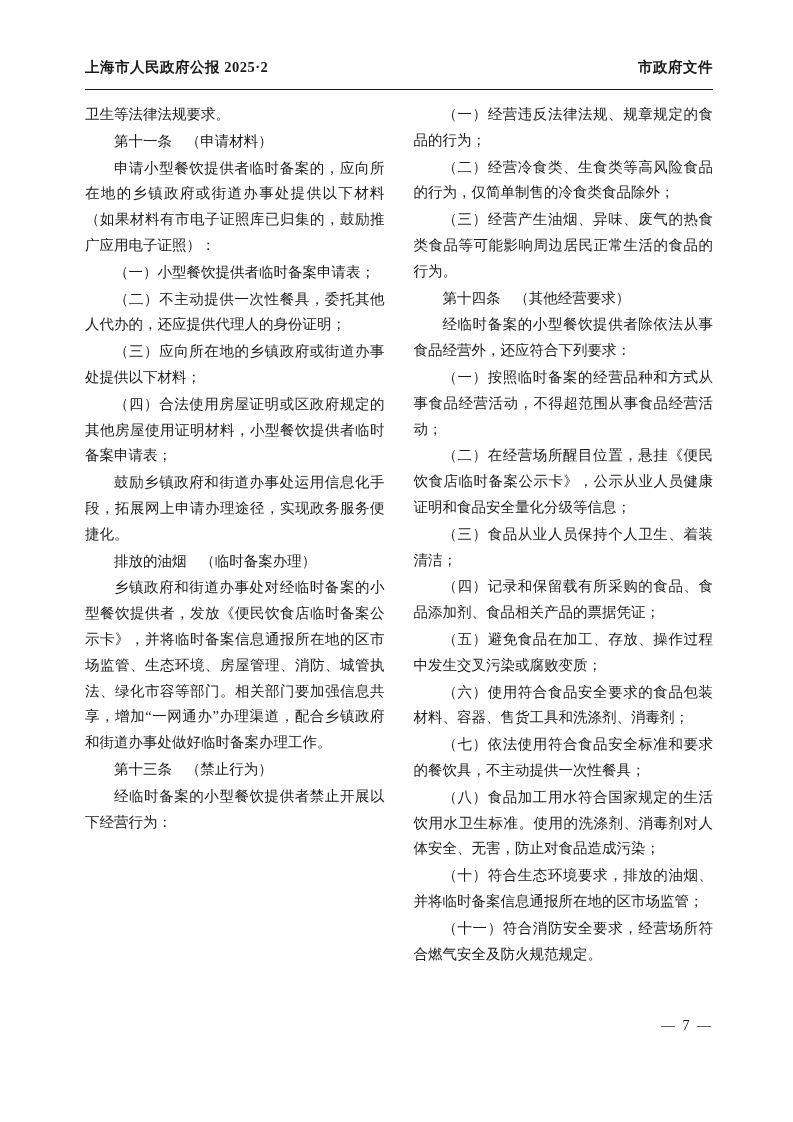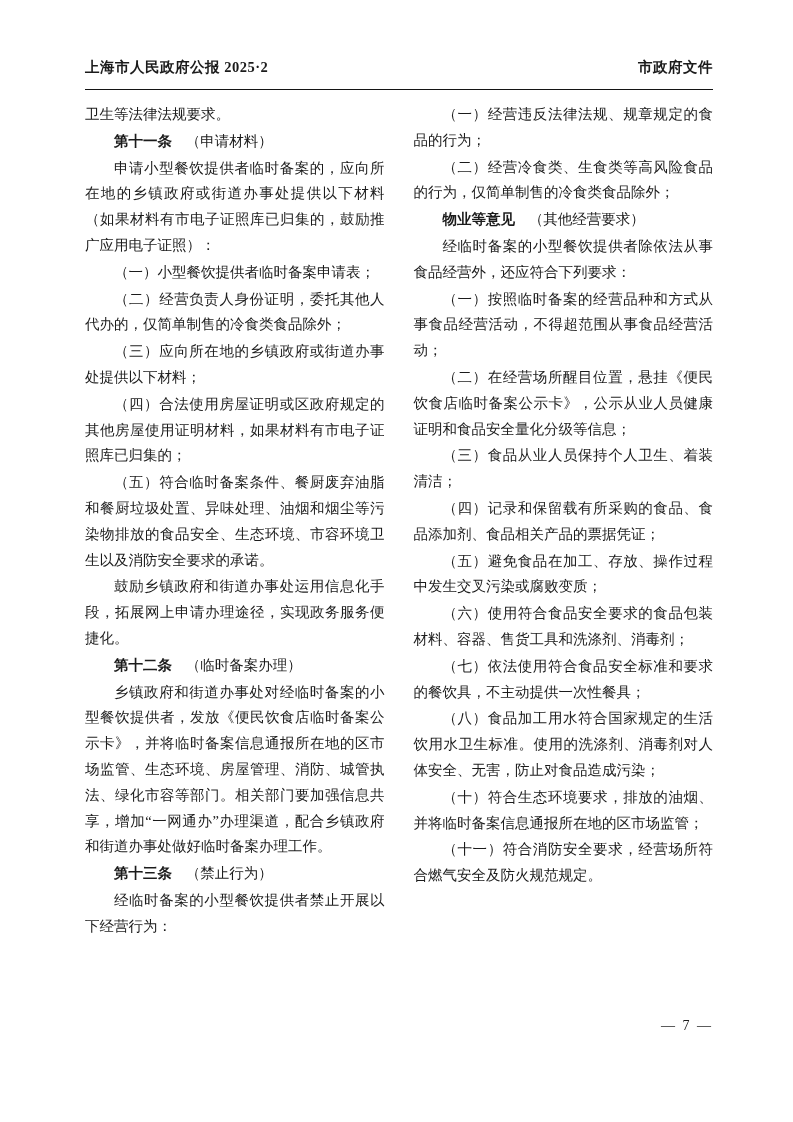--- a/index.html
+++ b/index.html
@@ -42,7 +42,7 @@
     overflow-wrap: anywhere;
   }
   .para.continuation { text-indent: 0; }
-  .article-no { font-weight: bold; }
+  .article-no { font-weight: normal; }
   .article-title { margin-left: 0.95em; }
   .footer {
     position: absolute;

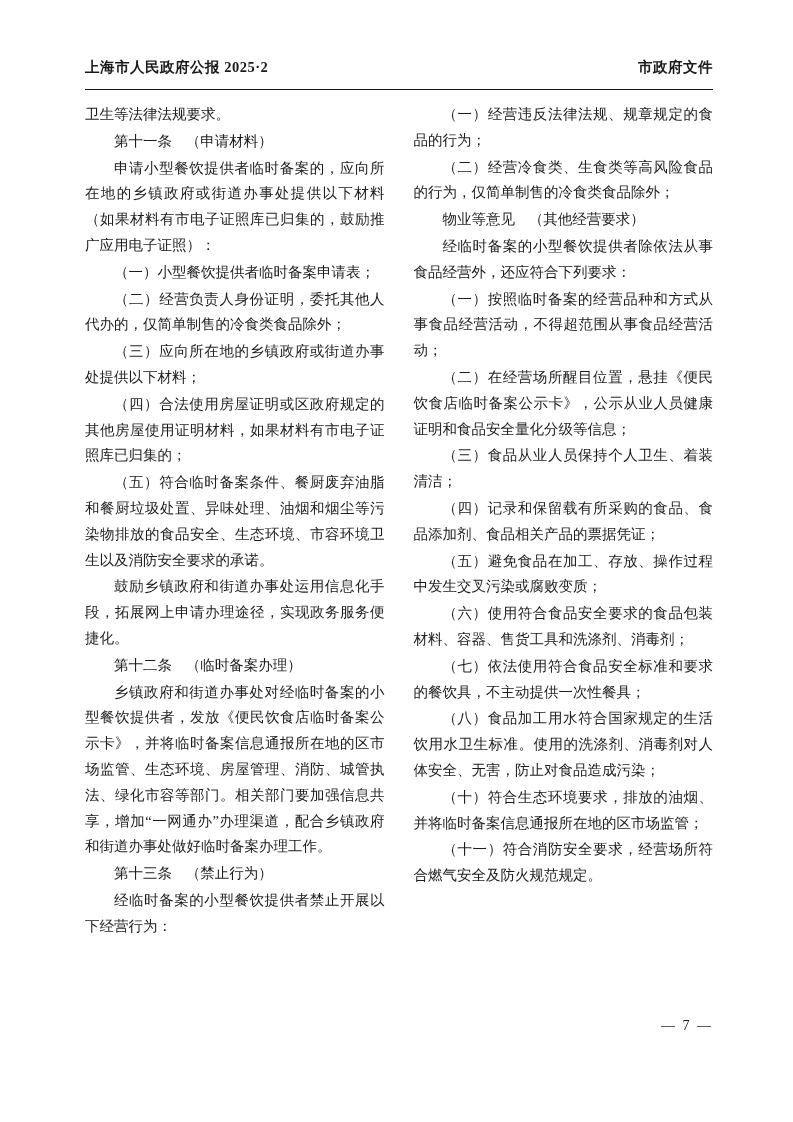--- a/index.html
+++ b/index.html
@@ -81,6 +81,7 @@
     <div class="col" id="col-right">
         <p class="para para">（一）经营违反法律法规、规章规定的食品的行为；</p>
         <p class="para para">（二）经营冷食类、生食类等高风险食品的行为，仅简单制售的冷食类食品除外；</p>
+        <p class="para para">（三）经营产生油烟、异味、废气的热食类食品等可能影响周边居民正常生活的食品的行为。</p>
         <p class="para heading"><span class="article-no">物业等意见</span><span class="article-title">（其他经营要求）</span></p>
         <p class="para para">经临时备案的小型餐饮提供者除依法从事食品经营外，还应符合下列要求：</p>
         <p class="para para">（一）按照临时备案的经营品种和方式从事食品经营活动，不得超范围从事食品经营活动；</p>

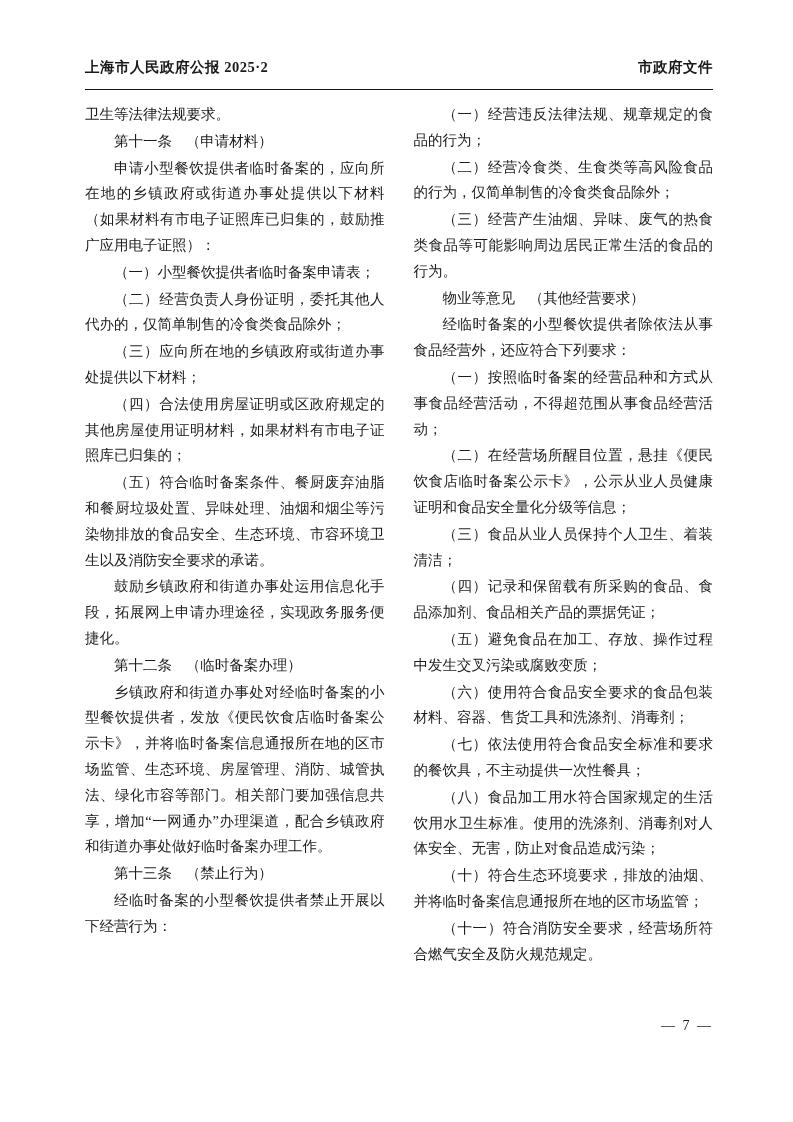--- a/index.html
+++ b/index.html
@@ -68,7 +68,7 @@
         <p class="para heading"><span class="article-no">第十一条</span><span class="article-title">（申请材料）</span></p>
         <p class="para para">申请小型餐饮提供者临时备案的，应向所在地的乡镇政府或街道办事处提供以下材料（如果材料有市电子证照库已归集的，鼓励推广应用电子证照）：</p>
         <p class="para para">（一）小型餐饮提供者临时备案申请表；</p>
-        <p class="para para">（二）经营负责人身份证明，委托其他人代办的，仅简单制售的冷食类食品除外；</p>
+        <p class="para para">（二）不主动提供一次性餐具，委托其他人代办的，还应提供代理人的身份证明；</p>
         <p class="para para">（三）应向所在地的乡镇政府或街道办事处提供以下材料；</p>
         <p class="para para">（四）合法使用房屋证明或区政府规定的其他房屋使用证明材料，如果材料有市电子证照库已归集的；</p>
         <p class="para para">（五）符合临时备案条件、餐厨废弃油脂和餐厨垃圾处置、异味处理、油烟和烟尘等污染物排放的食品安全、生态环境、市容环境卫生以及消防安全要求的承诺。</p>

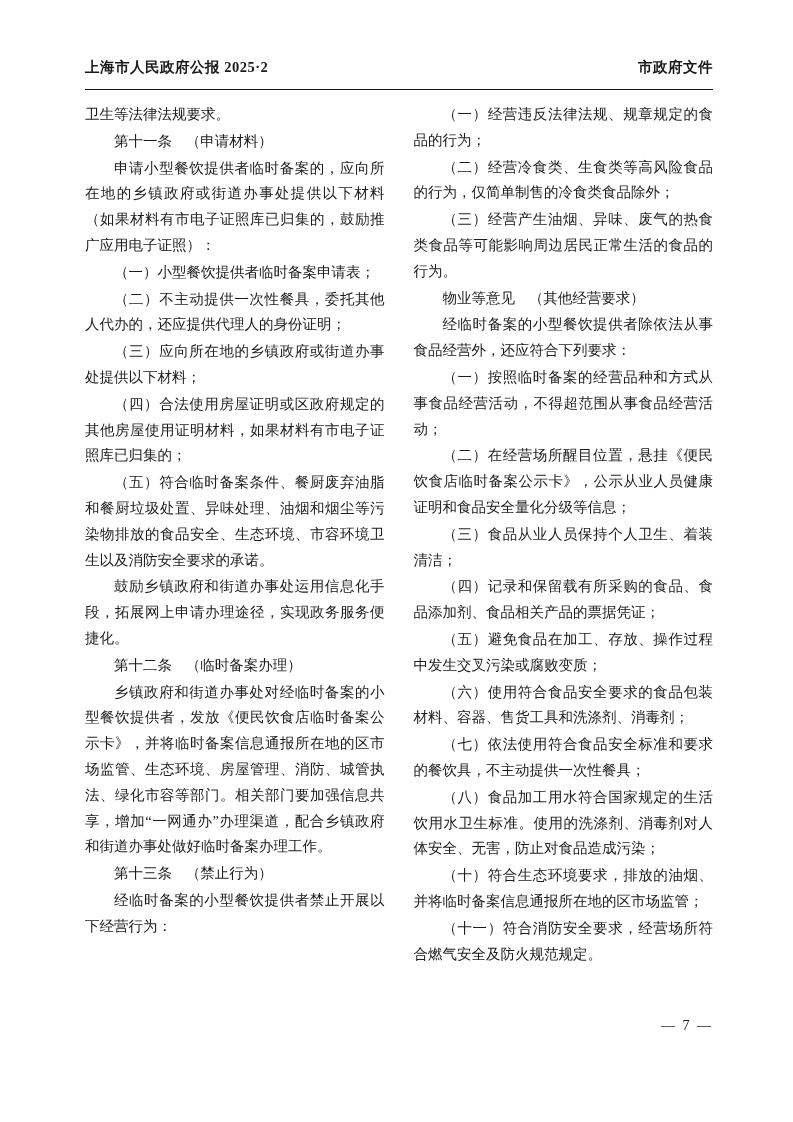--- a/index.html
+++ b/index.html
@@ -82,7 +82,7 @@
         <p class="para para">（一）经营违反法律法规、规章规定的食品的行为；</p>
         <p class="para para">（二）经营冷食类、生食类等高风险食品的行为，仅简单制售的冷食类食品除外；</p>
         <p class="para para">（三）经营产生油烟、异味、废气的热食类食品等可能影响周边居民正常生活的食品的行为。</p>
-        <p class="para heading"><span class="article-no">物业等意见</span><span class="article-title">（其他经营要求）</span></p>
+        <p class="para heading"><span class="article-no">第十四条</span><span class="article-title">（其他经营要求）</span></p>
         <p class="para para">经临时备案的小型餐饮提供者除依法从事食品经营外，还应符合下列要求：</p>
         <p class="para para">（一）按照临时备案的经营品种和方式从事食品经营活动，不得超范围从事食品经营活动；</p>
         <p class="para para">（二）在经营场所醒目位置，悬挂《便民饮食店临时备案公示卡》，公示从业人员健康证明和食品安全量化分级等信息；</p>

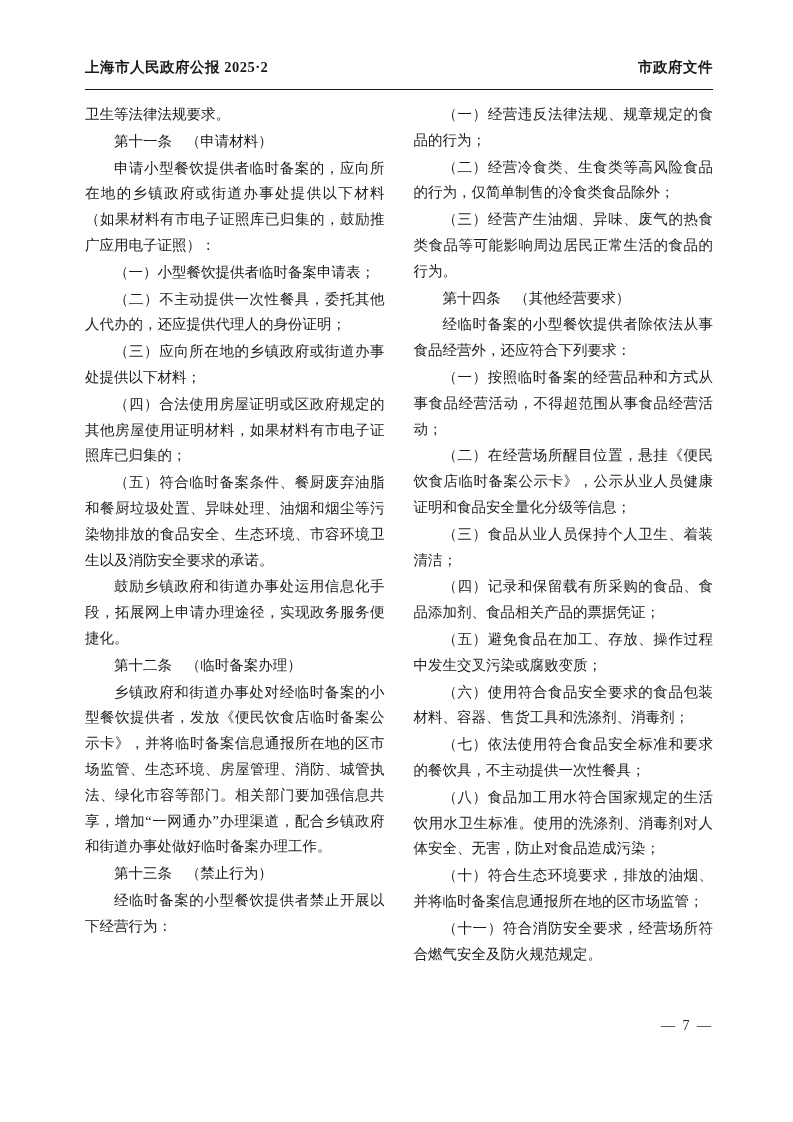--- a/index.html
+++ b/index.html
@@ -70,7 +70,7 @@
         <p class="para para">（一）小型餐饮提供者临时备案申请表；</p>
         <p class="para para">（二）不主动提供一次性餐具，委托其他人代办的，还应提供代理人的身份证明；</p>
         <p class="para para">（三）应向所在地的乡镇政府或街道办事处提供以下材料；</p>
-        <p class="para para">（四）合法使用房屋证明或区政府规定的其他房屋使用证明材料，如果材料有市电子证照库已归集的；</p>
+        <p class="para para">（四）合法使用房屋证明或区政府规定的其他房屋使用证明材料，小型餐饮提供者临时备案申请表；</p>
         <p class="para para">（五）符合临时备案条件、餐厨废弃油脂和餐厨垃圾处置、异味处理、油烟和烟尘等污染物排放的食品安全、生态环境、市容环境卫生以及消防安全要求的承诺。</p>
         <p class="para para">鼓励乡镇政府和街道办事处运用信息化手段，拓展网上申请办理途径，实现政务服务便捷化。</p>
         <p class="para heading"><span class="article-no">第十二条</span><span class="article-title">（临时备案办理）</span></p>

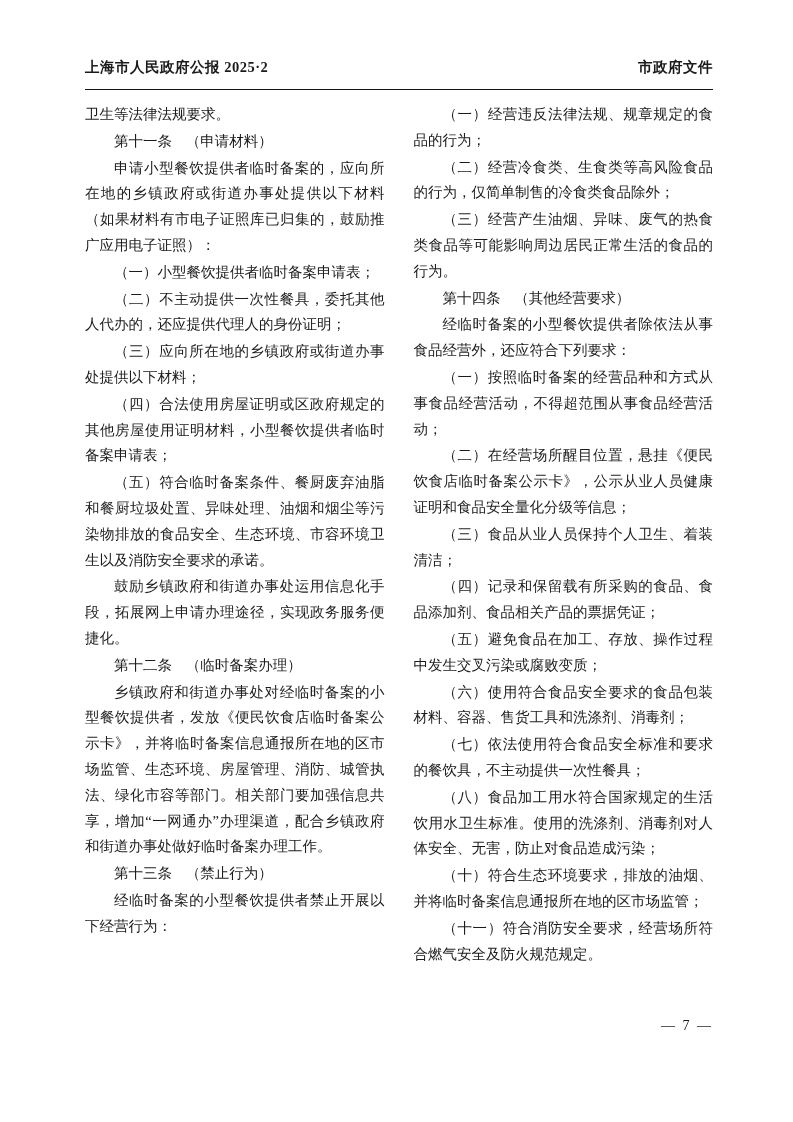--- a/index.html
+++ b/index.html
@@ -71,7 +71,6 @@
         <p class="para para">（二）不主动提供一次性餐具，委托其他人代办的，还应提供代理人的身份证明；</p>
         <p class="para para">（三）应向所在地的乡镇政府或街道办事处提供以下材料；</p>
         <p class="para para">（四）合法使用房屋证明或区政府规定的其他房屋使用证明材料，小型餐饮提供者临时备案申请表；</p>
-        <p class="para para">（五）符合临时备案条件、餐厨废弃油脂和餐厨垃圾处置、异味处理、油烟和烟尘等污染物排放的食品安全、生态环境、市容环境卫生以及消防安全要求的承诺。</p>
         <p class="para para">鼓励乡镇政府和街道办事处运用信息化手段，拓展网上申请办理途径，实现政务服务便捷化。</p>
         <p class="para heading"><span class="article-no">第十二条</span><span class="article-title">（临时备案办理）</span></p>
         <p class="para para">乡镇政府和街道办事处对经临时备案的小型餐饮提供者，发放《便民饮食店临时备案公示卡》，并将临时备案信息通报所在地的区市场监管、生态环境、房屋管理、消防、城管执法、绿化市容等部门。相关部门要加强信息共享，增加“一网通办”办理渠道，配合乡镇政府和街道办事处做好临时备案办理工作。</p>

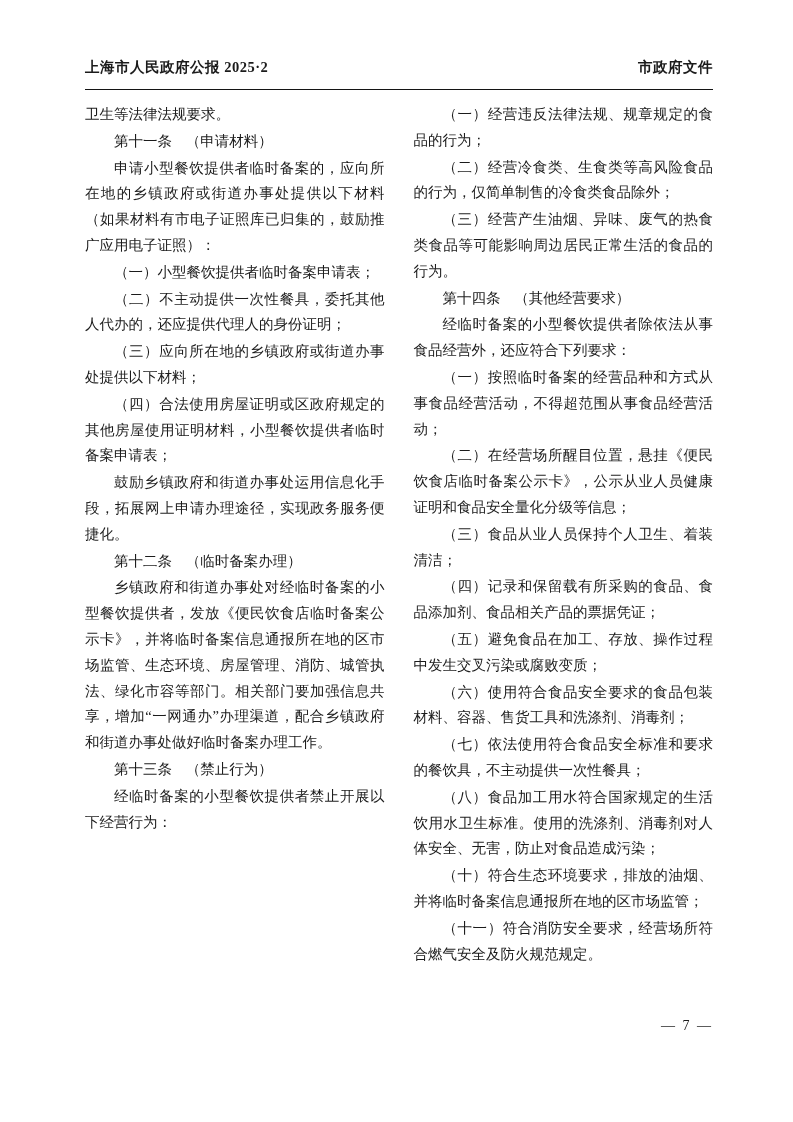--- a/index.html
+++ b/index.html
@@ -72,7 +72,7 @@
         <p class="para para">（三）应向所在地的乡镇政府或街道办事处提供以下材料；</p>
         <p class="para para">（四）合法使用房屋证明或区政府规定的其他房屋使用证明材料，小型餐饮提供者临时备案申请表；</p>
         <p class="para para">鼓励乡镇政府和街道办事处运用信息化手段，拓展网上申请办理途径，实现政务服务便捷化。</p>
-        <p class="para heading"><span class="article-no">第十二条</span><span class="article-title">（临时备案办理）</span></p>
+        <p class="para heading"><span class="article-no">排放的油烟</span><span class="article-title">（临时备案办理）</span></p>
         <p class="para para">乡镇政府和街道办事处对经临时备案的小型餐饮提供者，发放《便民饮食店临时备案公示卡》，并将临时备案信息通报所在地的区市场监管、生态环境、房屋管理、消防、城管执法、绿化市容等部门。相关部门要加强信息共享，增加“一网通办”办理渠道，配合乡镇政府和街道办事处做好临时备案办理工作。</p>
         <p class="para heading"><span class="article-no">第十三条</span><span class="article-title">（禁止行为）</span></p>
         <p class="para para">经临时备案的小型餐饮提供者禁止开展以下经营行为：</p>

